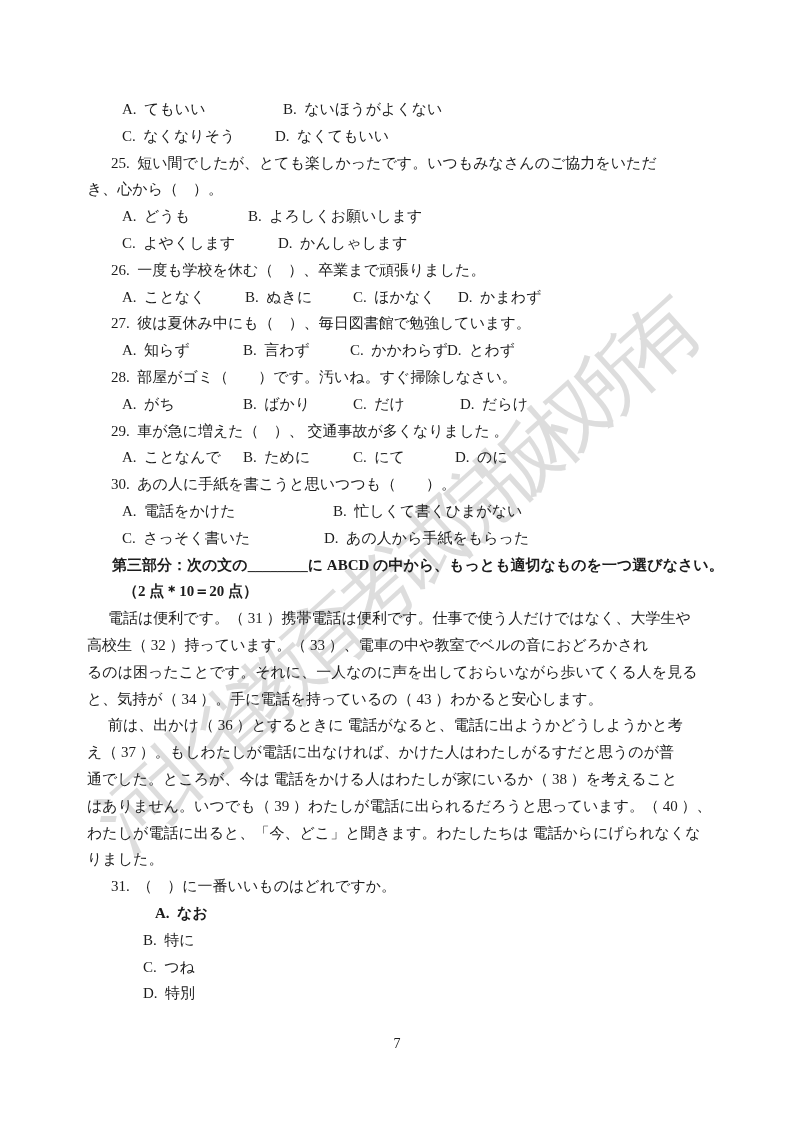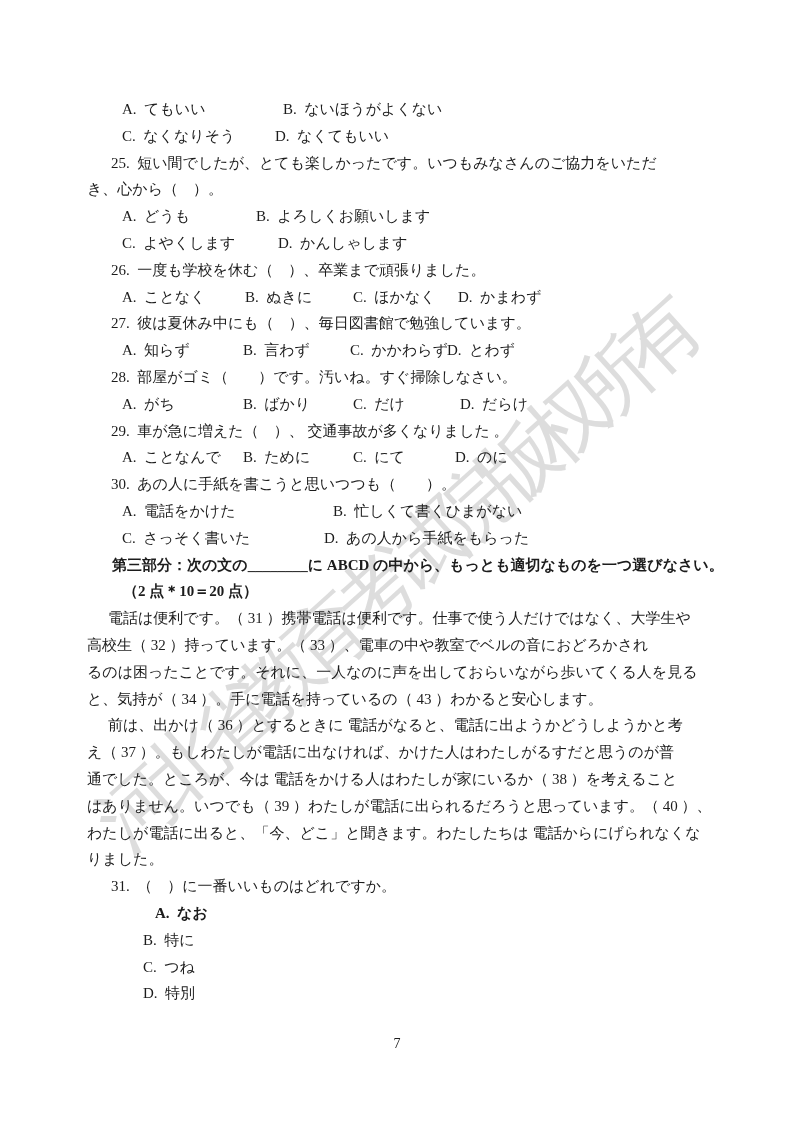--- a/index.html
+++ b/index.html
@@ -78,7 +78,7 @@
       <div class="line opt"><span class="opt-item" style="left: 35px;">C.  なくなりそう</span><span class="opt-item" style="left: 188px;">D.  なくてもいい</span></div>
       <div class="line q">25.  短い間でしたが、とても楽しかったです。いつもみなさんのご協力をいただ</div>
       <div class="line cont">き、心から（　）。</div>
-      <div class="line opt"><span class="opt-item" style="left: 35px;">A.  どうも</span><span class="opt-item" style="left: 161px; margin-left: 8px;">B.  よろしくお願いします</span></div>
+      <div class="line opt"><span class="opt-item" style="left: 35px;">A.  どうも</span><span class="opt-item" style="left: 161px;">B.  よろしくお願いします</span></div>
       <div class="line opt"><span class="opt-item" style="left: 35px;">C.  よやくします</span><span class="opt-item" style="left: 191px;">D.  かんしゃします</span></div>
       <div class="line q">26.  一度も学校を休む（　）、卒業まで頑張りました。</div>
       <div class="line opt"><span class="opt-item" style="left: 35px;">A.  ことなく</span><span class="opt-item" style="left: 158px;">B.  ぬきに</span><span class="opt-item" style="left: 266px;">C.  ほかなく</span><span class="opt-item" style="left: 371px;">D.  かまわず</span></div>

